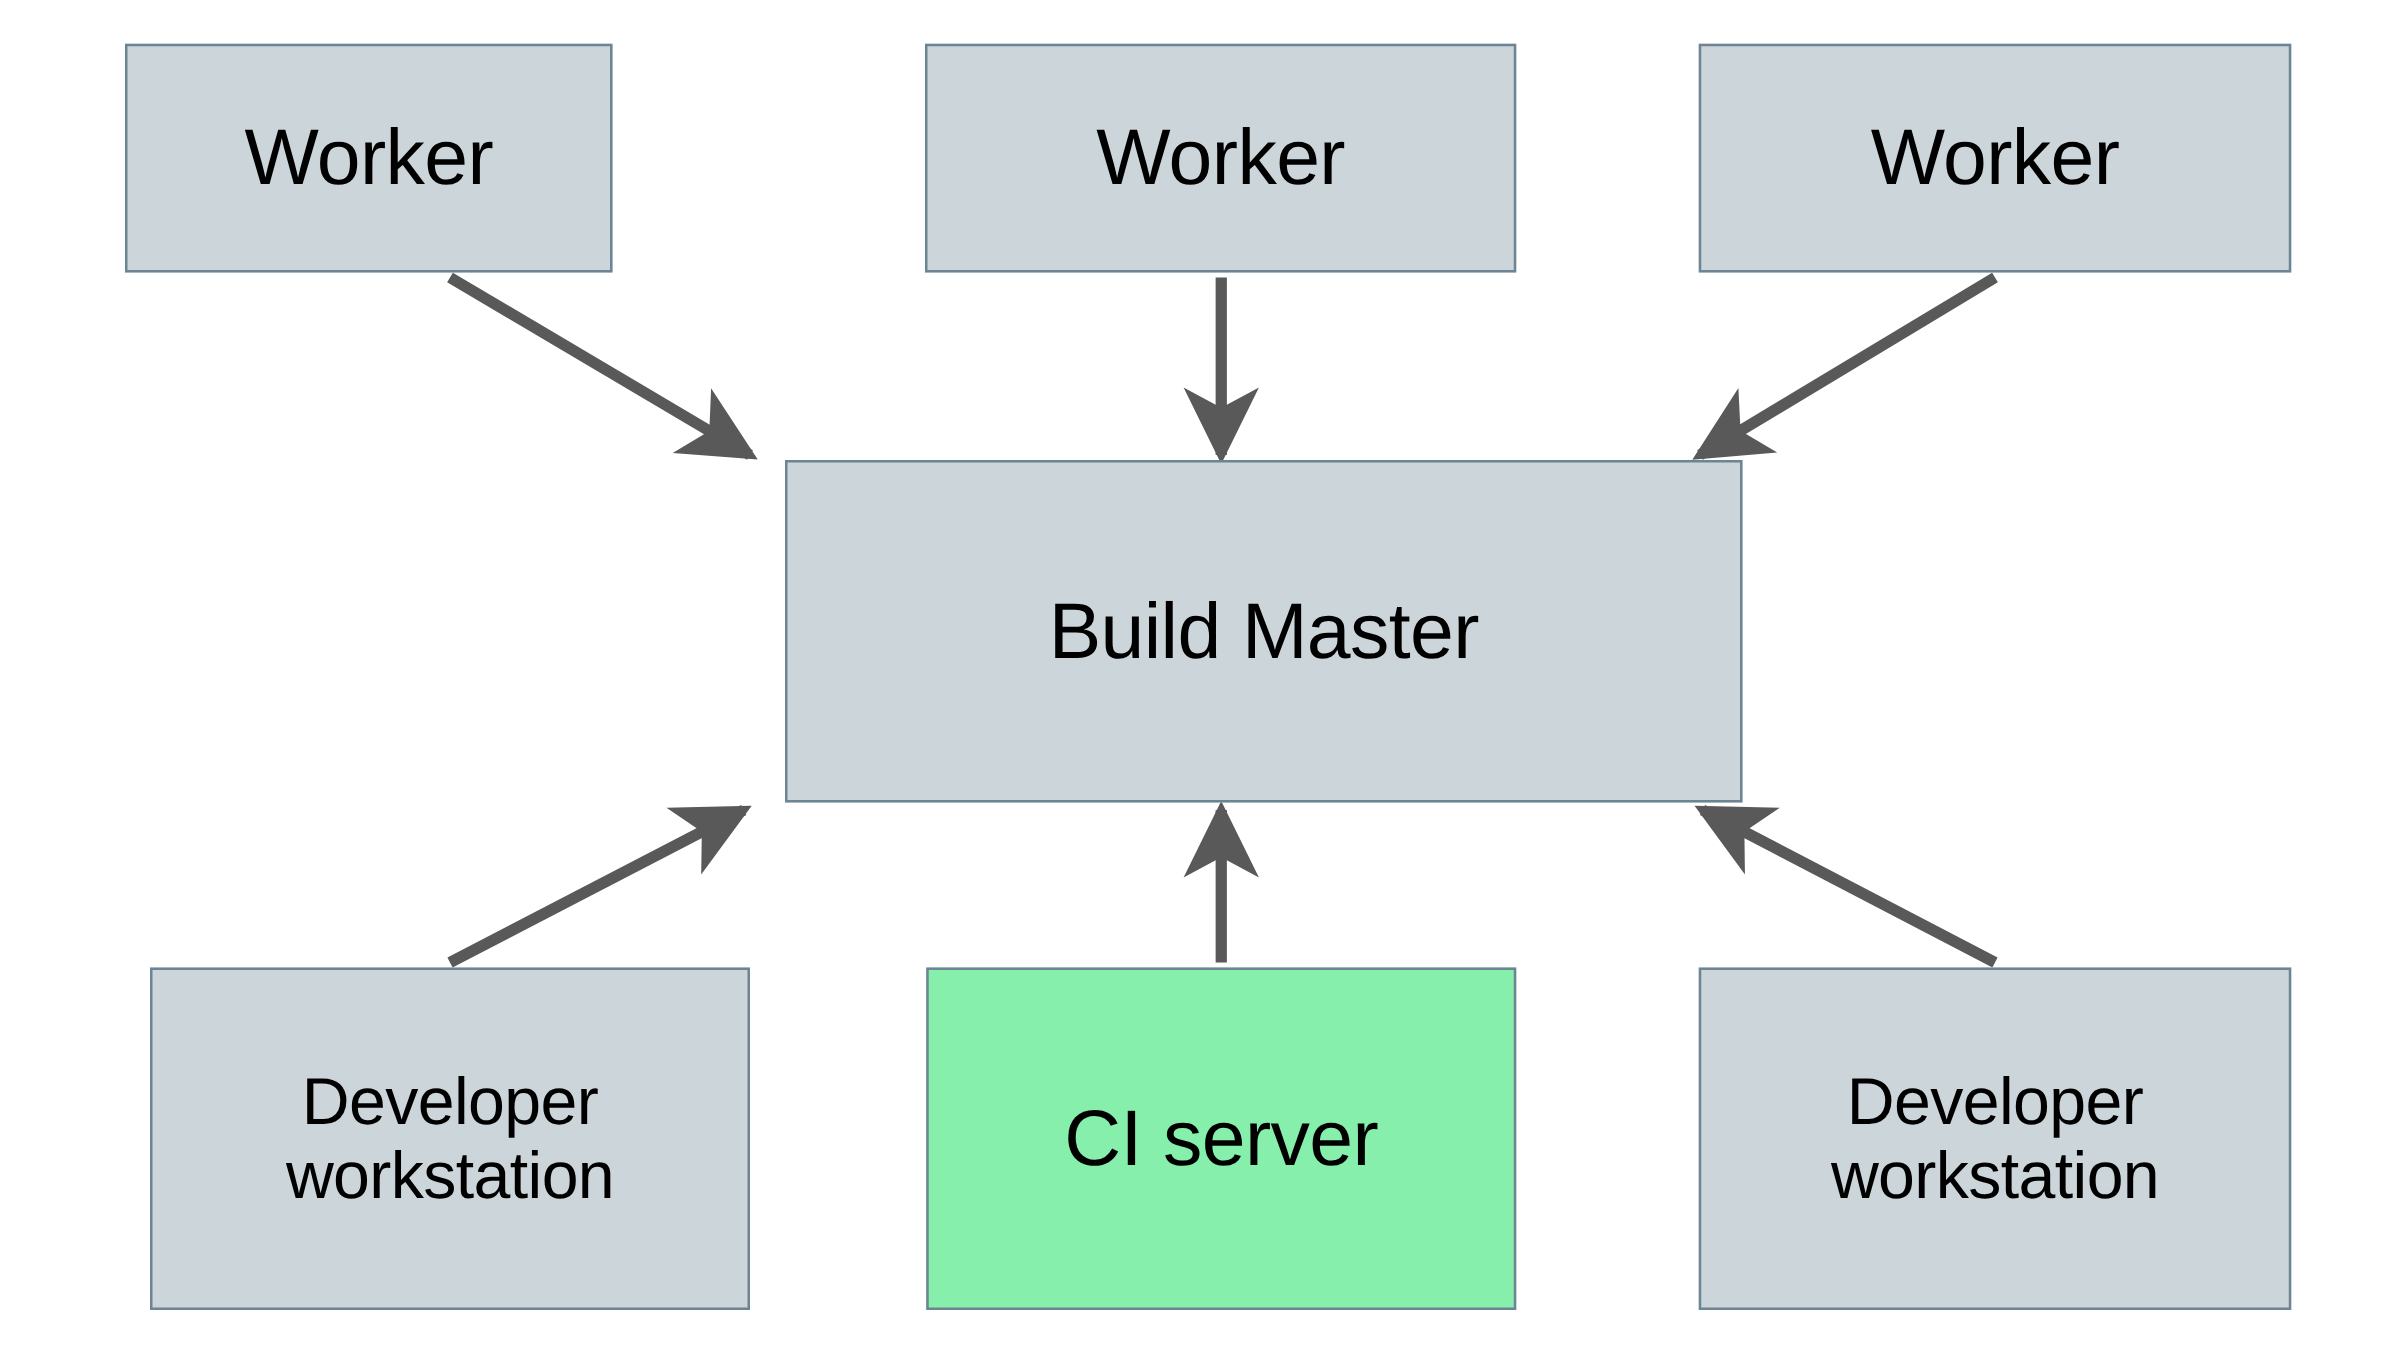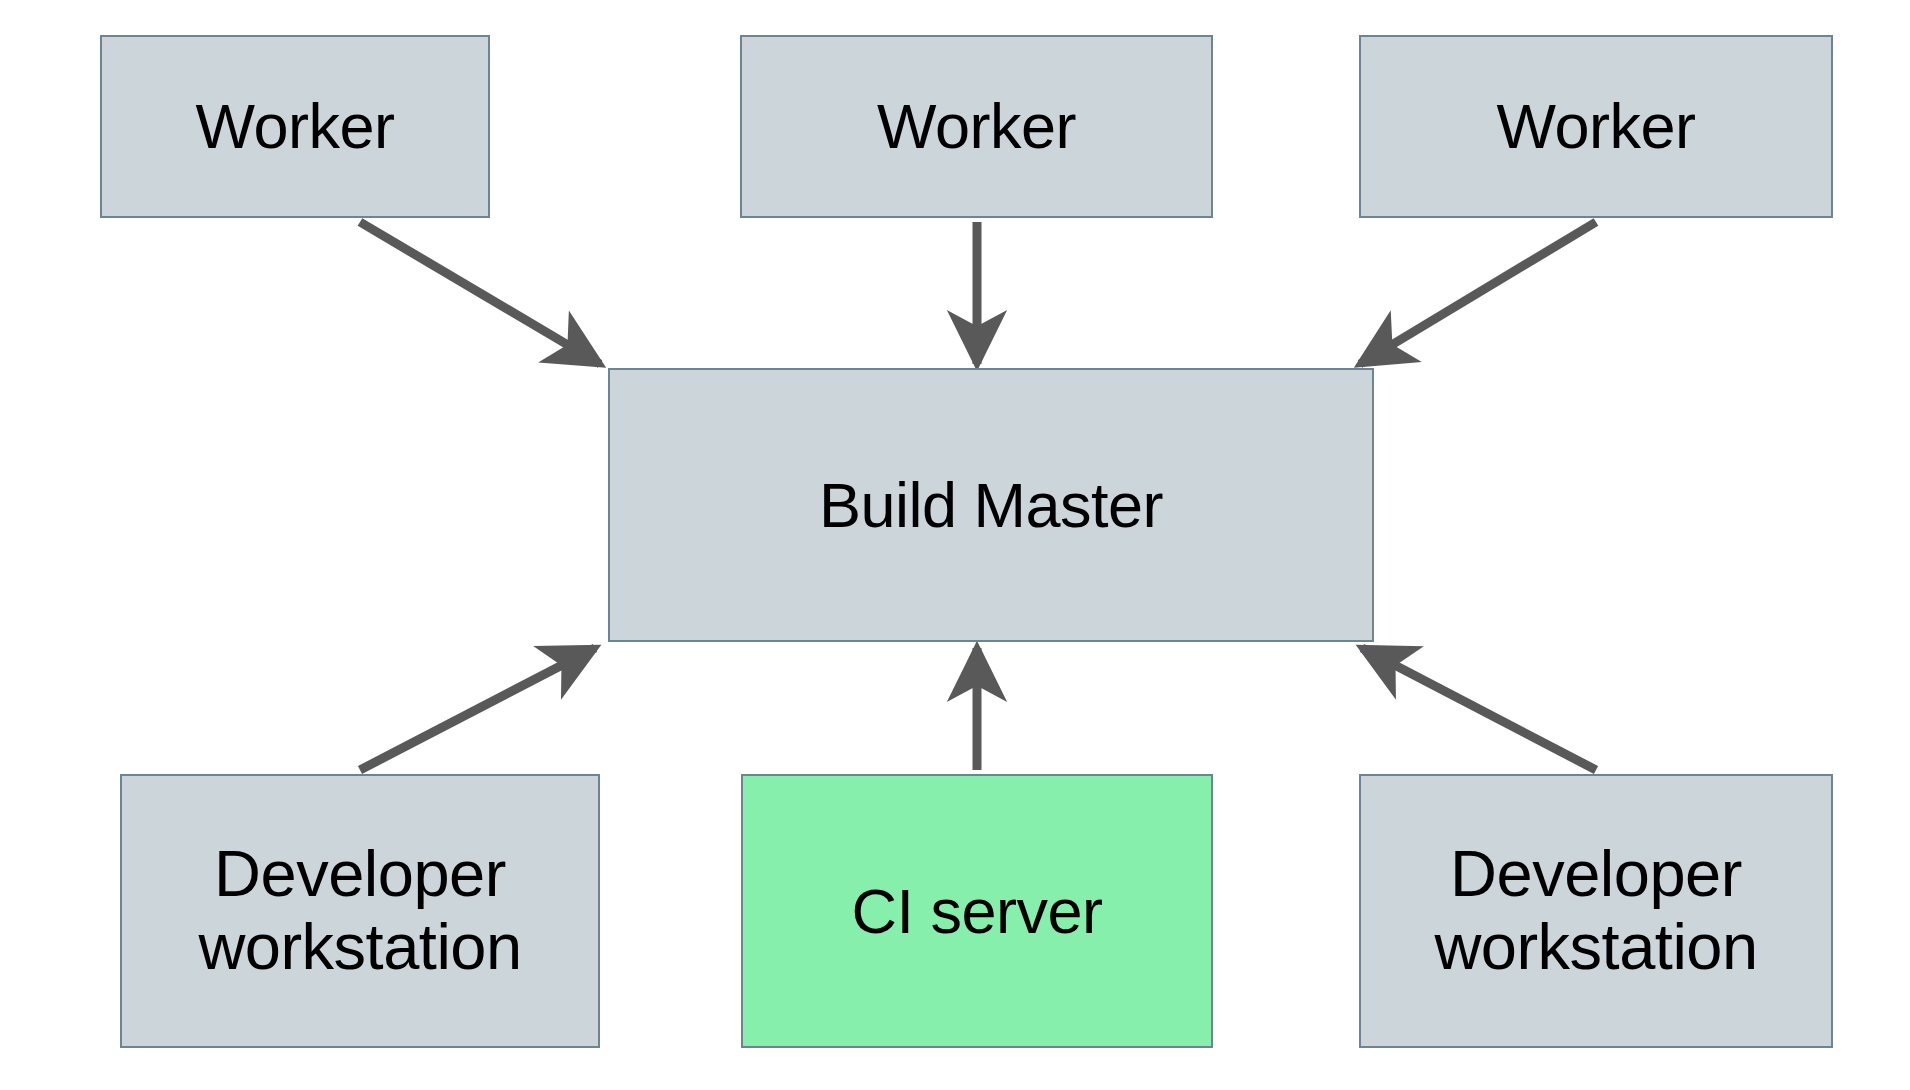--- a/index.html
+++ b/index.html
@@ -77,7 +77,7 @@
       <div class="node n-worker" style="left: 100px; top: 35px; width: 390px; height: 183px; background: rgb(204, 214, 218); border-color: rgb(109, 132, 148); color: rgb(0, 0, 0);"><span class="node-label">Worker</span></div>
       <div class="node n-worker" style="left: 740px; top: 35px; width: 473px; height: 183px; background: rgb(204, 214, 218); border-color: rgb(109, 132, 148); color: rgb(0, 0, 0);"><span class="node-label">Worker</span></div>
       <div class="node n-worker" style="left: 1359px; top: 35px; width: 474px; height: 183px; background: rgb(204, 214, 218); border-color: rgb(109, 132, 148); color: rgb(0, 0, 0);"><span class="node-label">Worker</span></div>
-      <div class="node n-master" style="left: 608px; top: 368px; width: 766px; height: 274px; background: rgb(204, 214, 218); border-color: rgb(109, 132, 148); color: rgb(0, 0, 0);"><span class="node-label">Build Master</span></div>
+      <div class="node n-master" style="left: 628px; top: 368px; width: 766px; height: 274px; background: rgb(204, 214, 218); border-color: rgb(109, 132, 148); color: rgb(0, 0, 0);"><span class="node-label">Build Master</span></div>
       <div class="node n-dev" style="left: 120px; top: 774px; width: 480px; height: 274px; background: rgb(204, 214, 218); border-color: rgb(109, 132, 148); color: rgb(0, 0, 0);"><span class="node-label">Developer
 workstation</span></div>
       <div class="node n-ci" style="left: 741px; top: 774px; width: 472px; height: 274px; background: #86efac; border-color: rgb(109, 132, 148); color: rgb(0, 0, 0);"><span class="node-label">CI server</span></div>

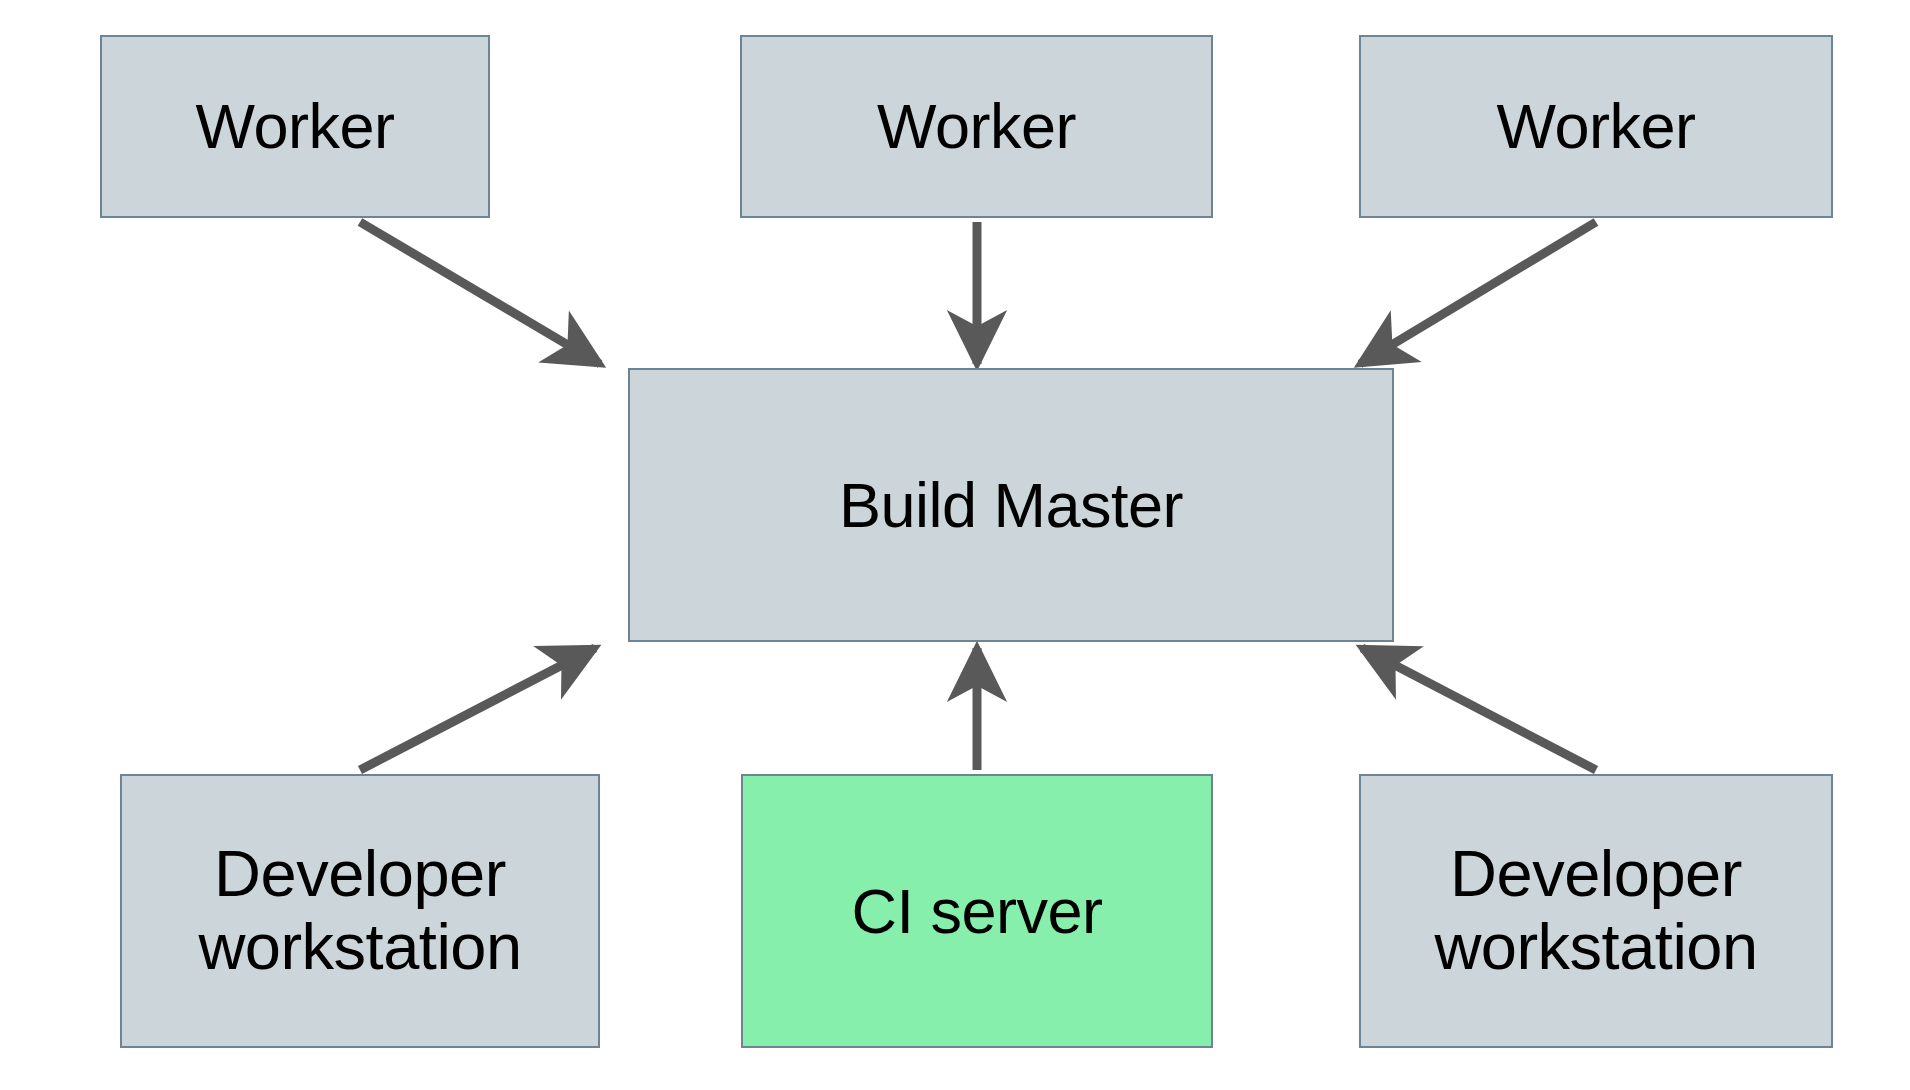--- a/index.html
+++ b/index.html
@@ -50,7 +50,7 @@
   .n-worker     { font-size: 63px; }
   .n-master     { font-size: 63px; }
   .n-ci         { font-size: 63px; }
-  .n-dev        { font-size: 65px; }
+  .n-dev        { font-size: 53px; }
 </style>
 </head>
 <body>

